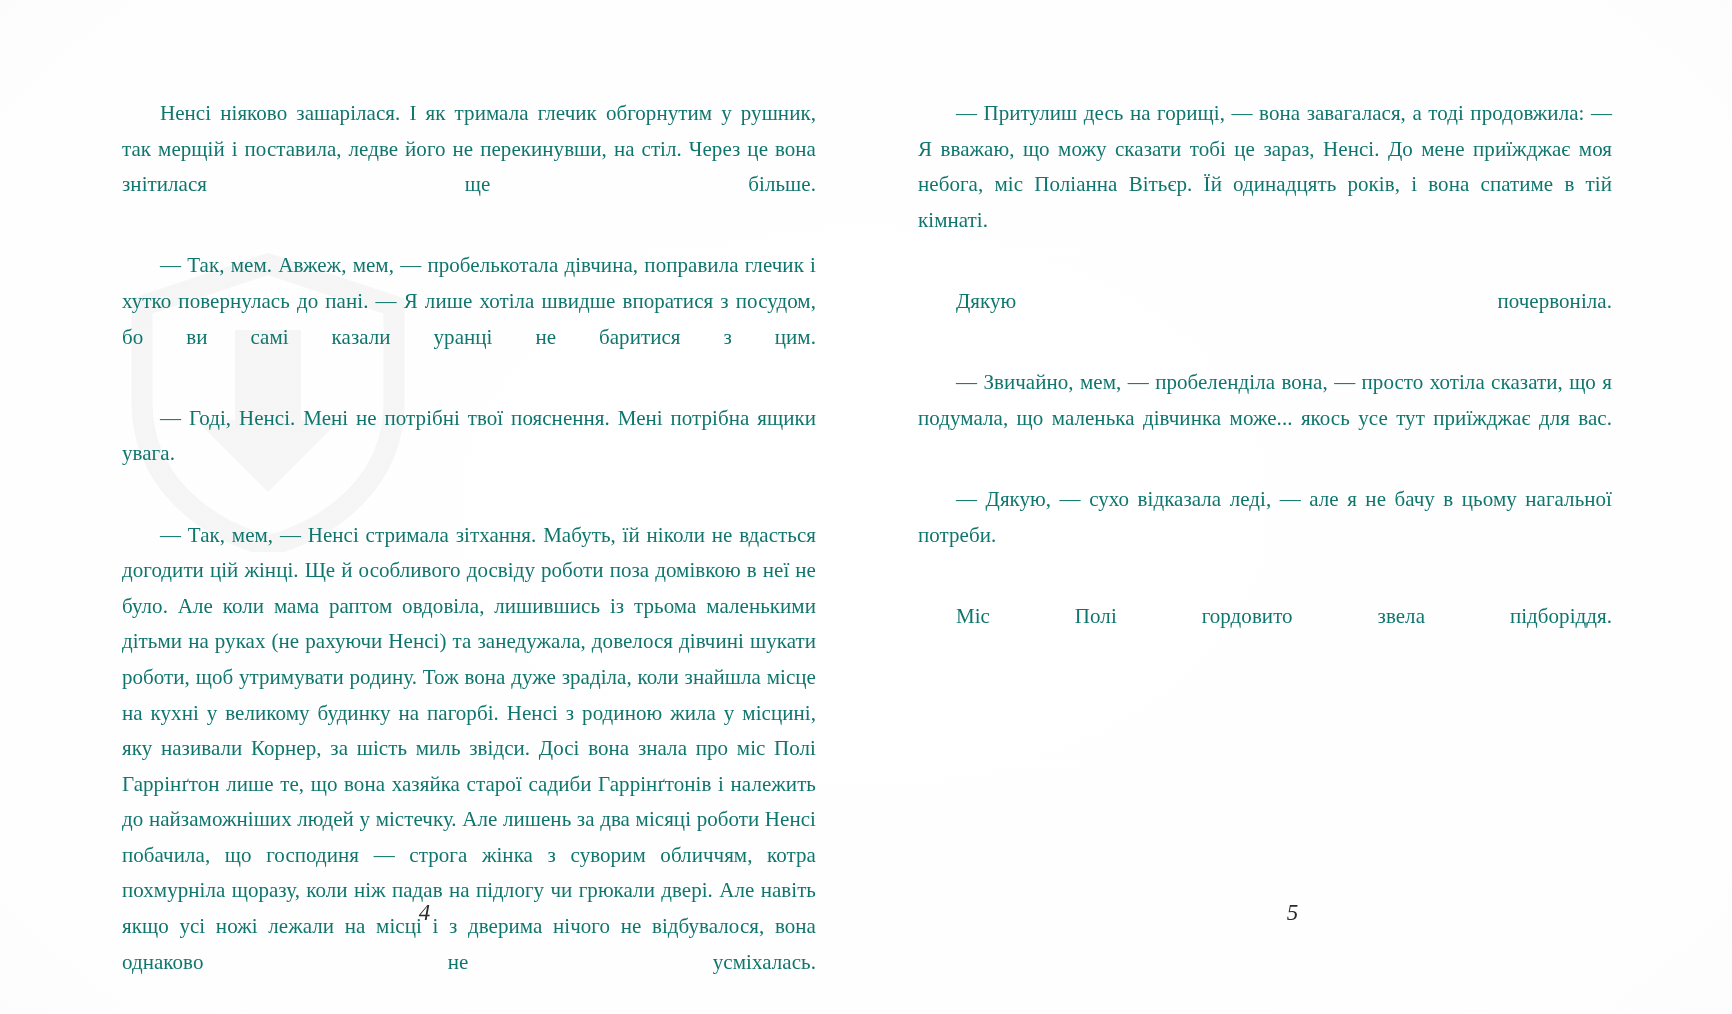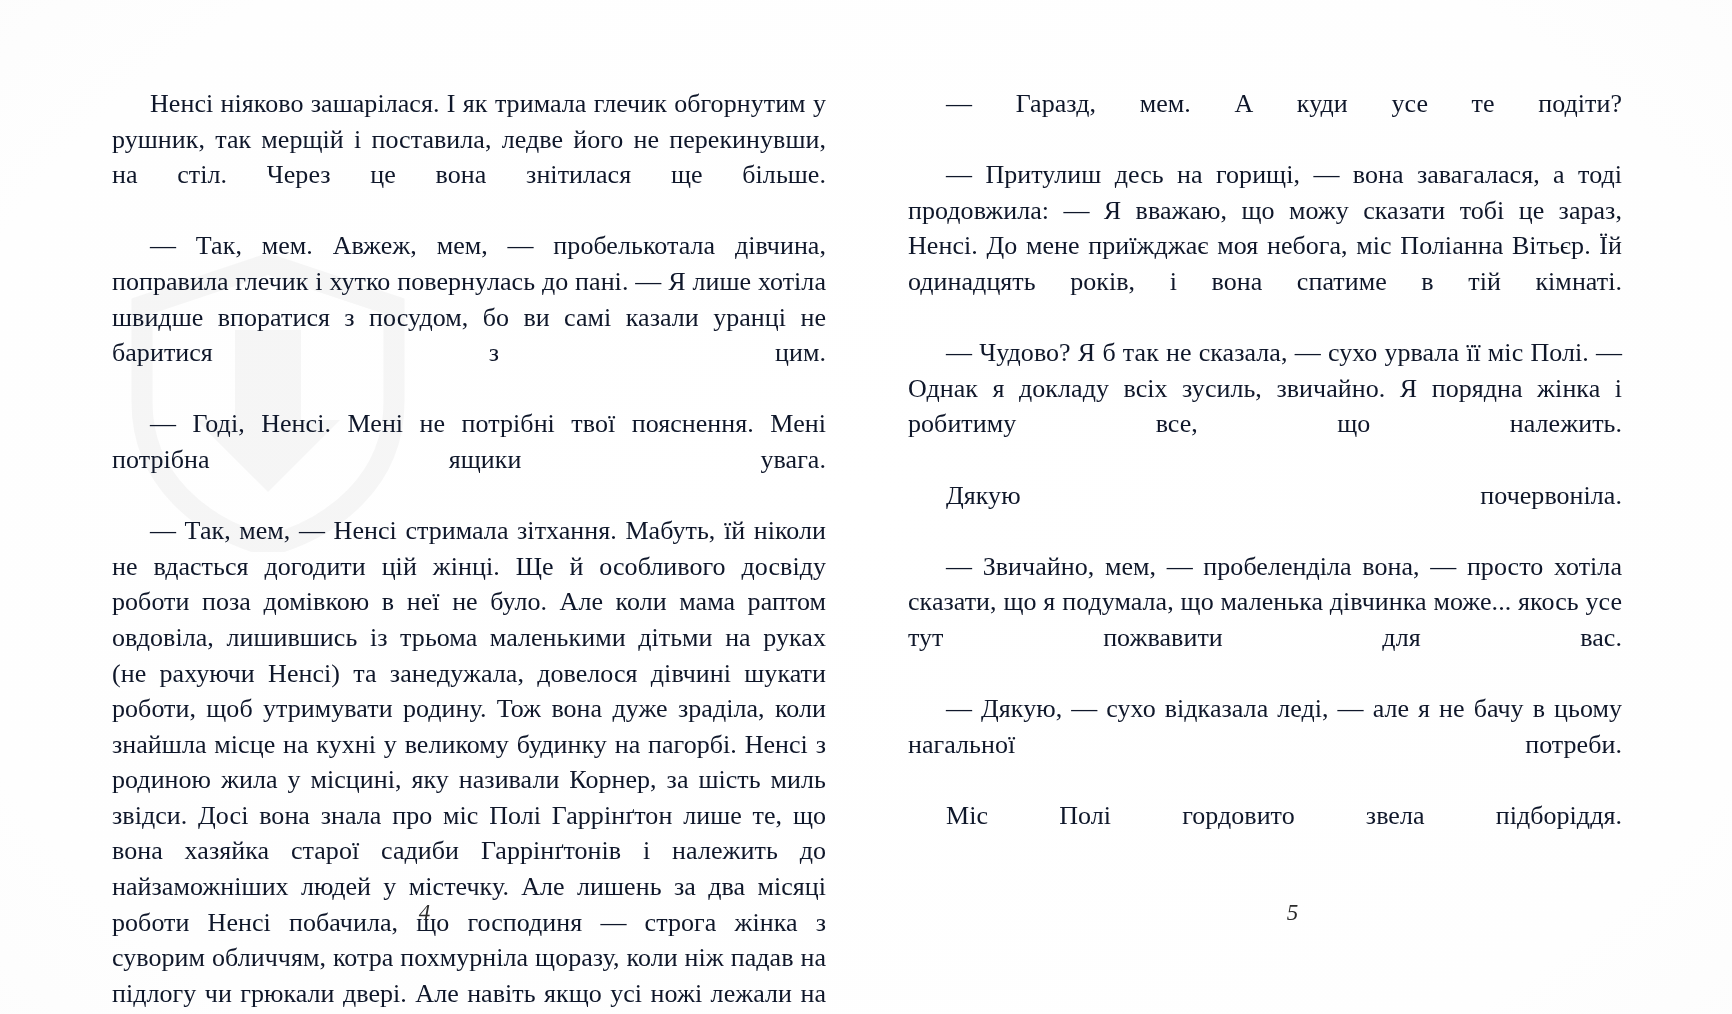--- a/index.html
+++ b/index.html
@@ -37,15 +37,15 @@
   }
 
   p.para{
-    margin:0;
-    font-size:26px;
+    margin:10px;
+    font-size:21px;
     line-height:35.6px;
     text-align:justify;
     text-justify:inter-word;
     text-indent:38px;
     letter-spacing:0.05px;
     word-spacing:0.2px;
-    color:#0f172a;
+    color:#0f766e;
     -webkit-font-smoothing:antialiased;
   }
 

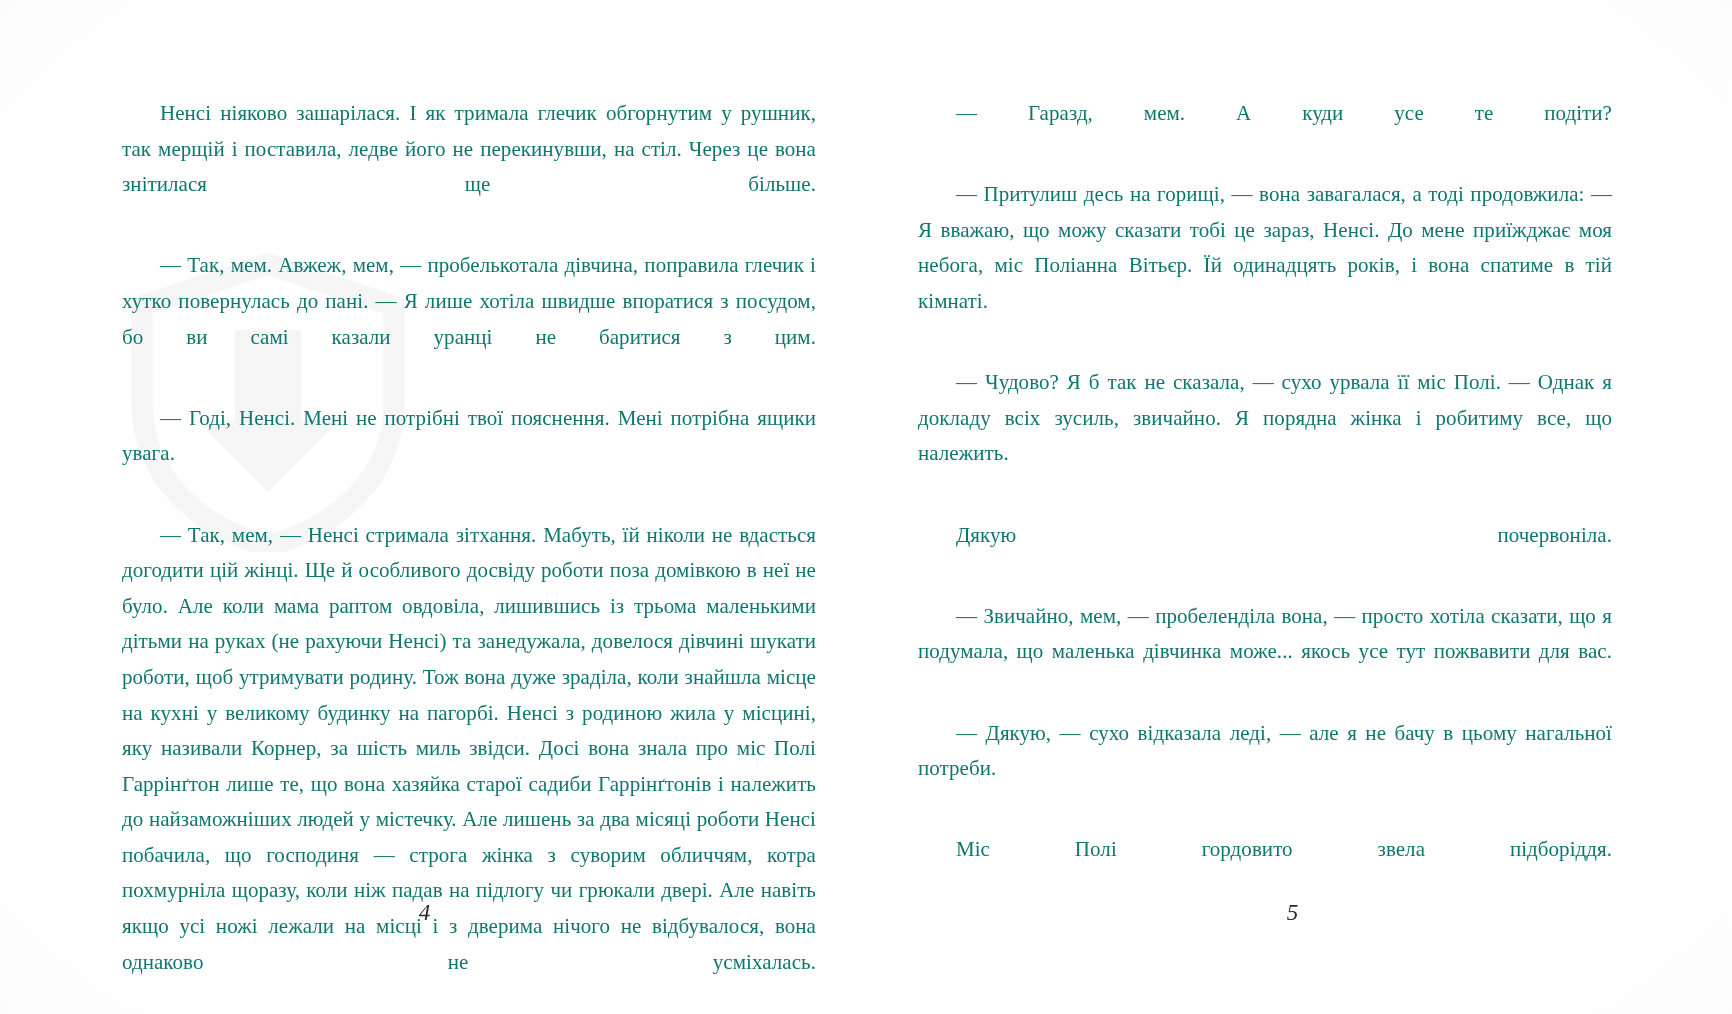--- a/index.html
+++ b/index.html
@@ -133,7 +133,6 @@
   <div class="page page-right">
 
     <div class="textblock">
-      <p class="para">— Гаразд, мем. А куди усе те подіти?</p>
       <p class="para">— Притулиш десь на горищі, — вона завагалася, а тоді продовжила: — Я вважаю, що можу сказати тобі це зараз, Ненсі. До мене приїжджає моя небога, міс Поліанна Вітьєр. Їй одинадцять років, і вона спатиме в тій кімнаті.</p>
       <p class="para">— Чудово? Я б так не сказала, — сухо урвала її міс Полі. — Однак я докладу всіх зусиль, звичайно. Я порядна жінка і робитиму все, що належить.</p>
       <p class="para">Дякую почервоніла.</p>

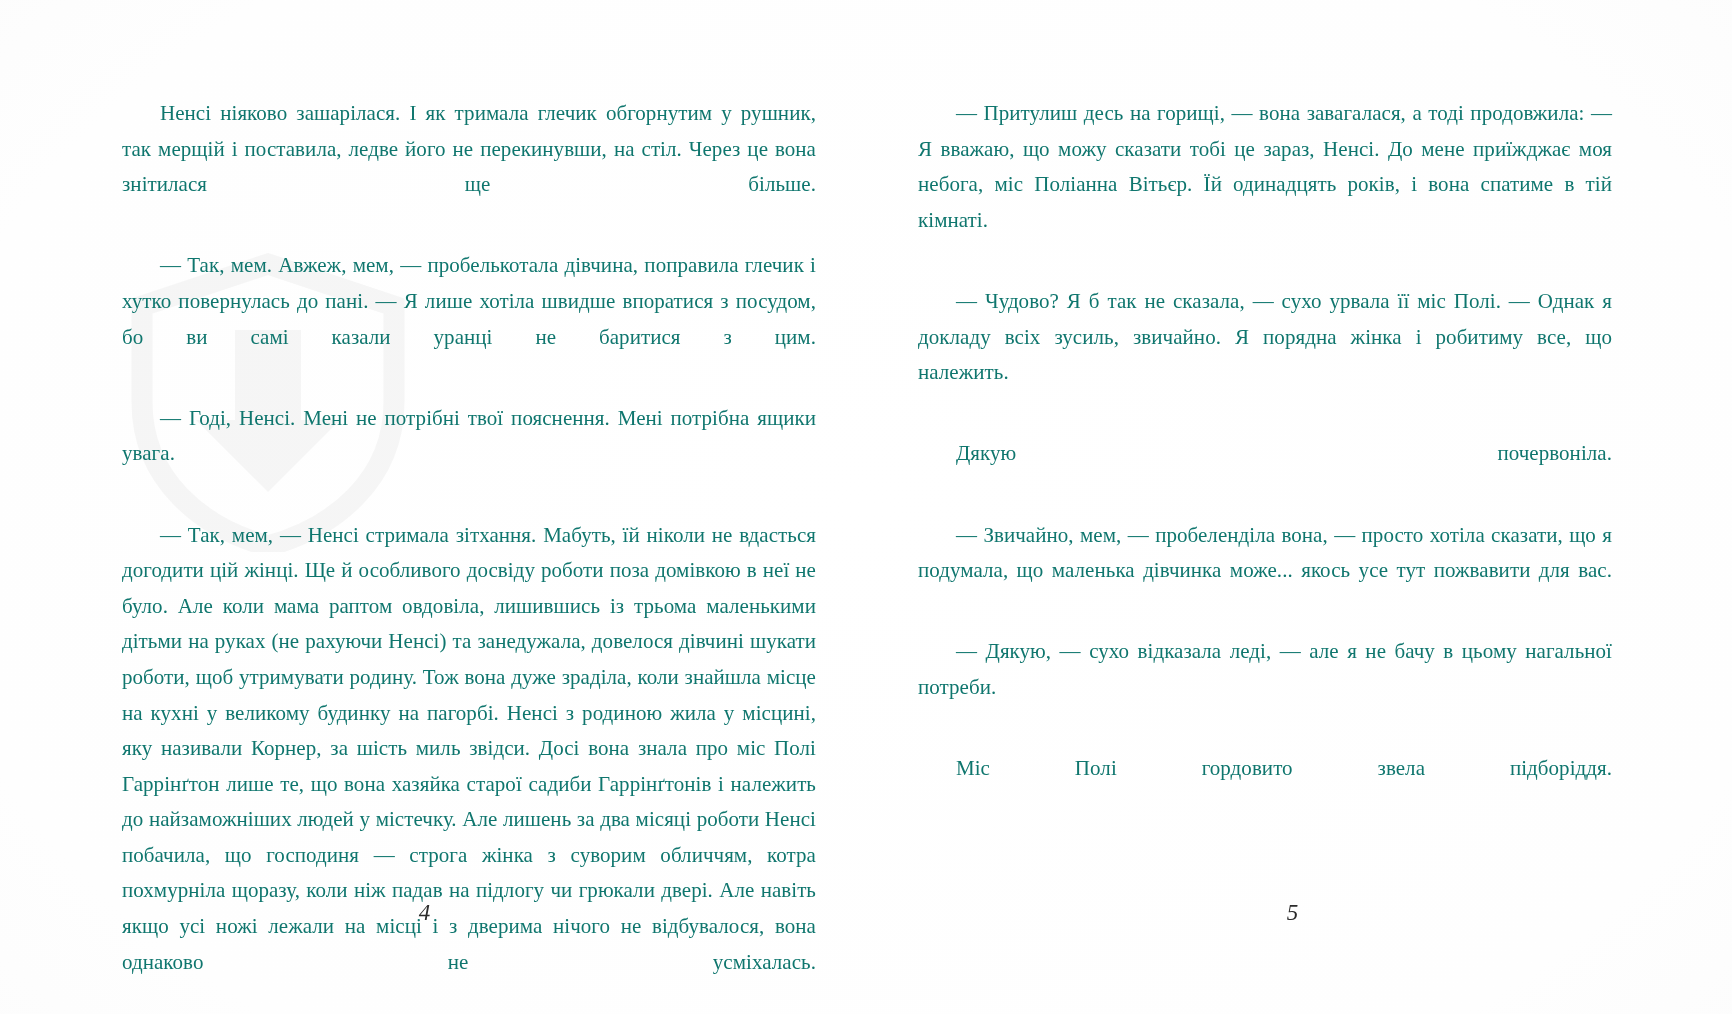--- a/index.html
+++ b/index.html
@@ -134,7 +134,6 @@
 
     <div class="textblock">
       <p class="para">— Притулиш десь на горищі, — вона завагалася, а тоді продовжила: — Я вважаю, що можу сказати тобі це зараз, Ненсі. До мене приїжджає моя небога, міс Поліанна Вітьєр. Їй одинадцять років, і вона спатиме в тій кімнаті.</p>
-      <p class="para">— Чудово? Я б так не сказала, — сухо урвала її міс Полі. — Однак я докладу всіх зусиль, звичайно. Я порядна жінка і робитиму все, що належить.</p>
       <p class="para">Дякую почервоніла.</p>
       <p class="para">— Звичайно, мем, — пробеленділа вона, — просто хотіла сказати, що я подумала, що маленька дівчинка може... якось усе тут пожвавити для вас.</p>
       <p class="para">— Дякую, — сухо відказала леді, — але я не бачу в цьому нагальної потреби.</p>

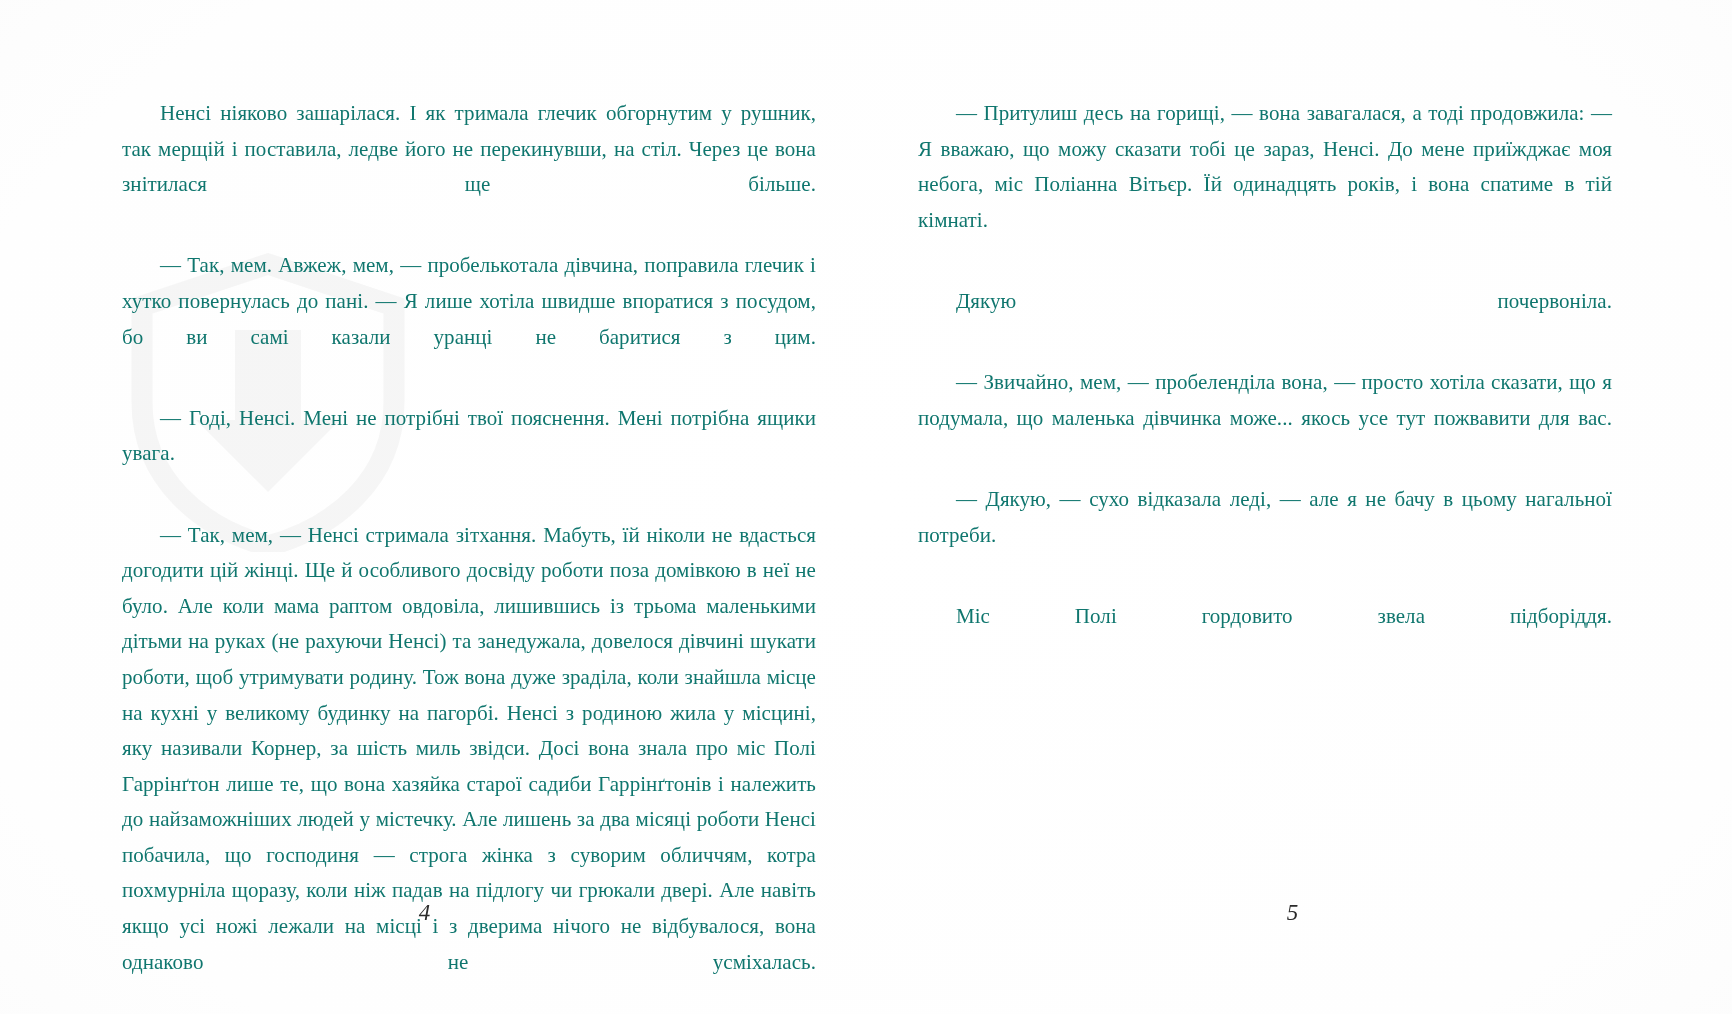--- a/index.html
+++ b/index.html
@@ -135,7 +135,7 @@
     <div class="textblock">
       <p class="para">— Притулиш десь на горищі, — вона завагалася, а тоді продовжила: — Я вважаю, що можу сказати тобі це зараз, Ненсі. До мене приїжджає моя небога, міс Поліанна Вітьєр. Їй одинадцять років, і вона спатиме в тій кімнаті.</p>
       <p class="para">Дякую почервоніла.</p>
-      <p class="para">— Звичайно, мем, — пробеленділа вона, — просто хотіла сказати, що я подумала, що маленька дівчинка може... якось усе тут пожвавити для вас.</p>
+      <p class="para">— Звичайно, мем, — пробеленділа вона, — просто хотіла сказати, що я подумала, що маленька дівчинка може... якось усе тут приїжджає для вас.</p>
       <p class="para">— Дякую, — сухо відказала леді, — але я не бачу в цьому нагальної потреби.</p>
       <p class="para">Міс Полі гордовито звела підборіддя.</p>
 

